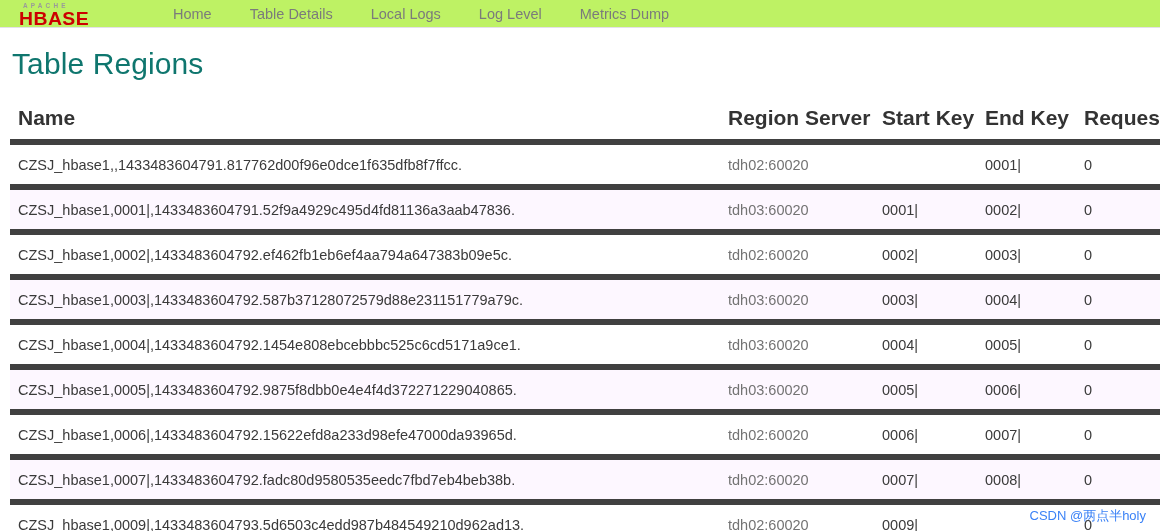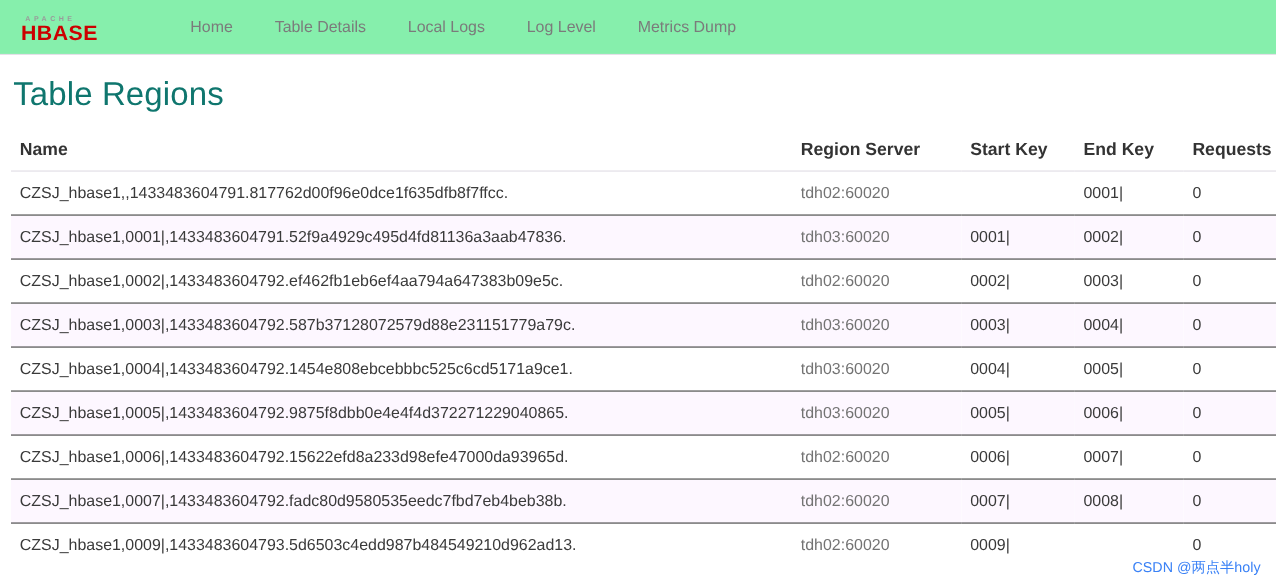--- a/index.html
+++ b/index.html
@@ -19,8 +19,8 @@
 
   
   .navbar {
-    height: 50px;
-    background: #86efac;
+    height: 28px;
+    background: #bef264;
     border-bottom: 1px solid #e4e0e8;
     display: flex;
     align-items: center;

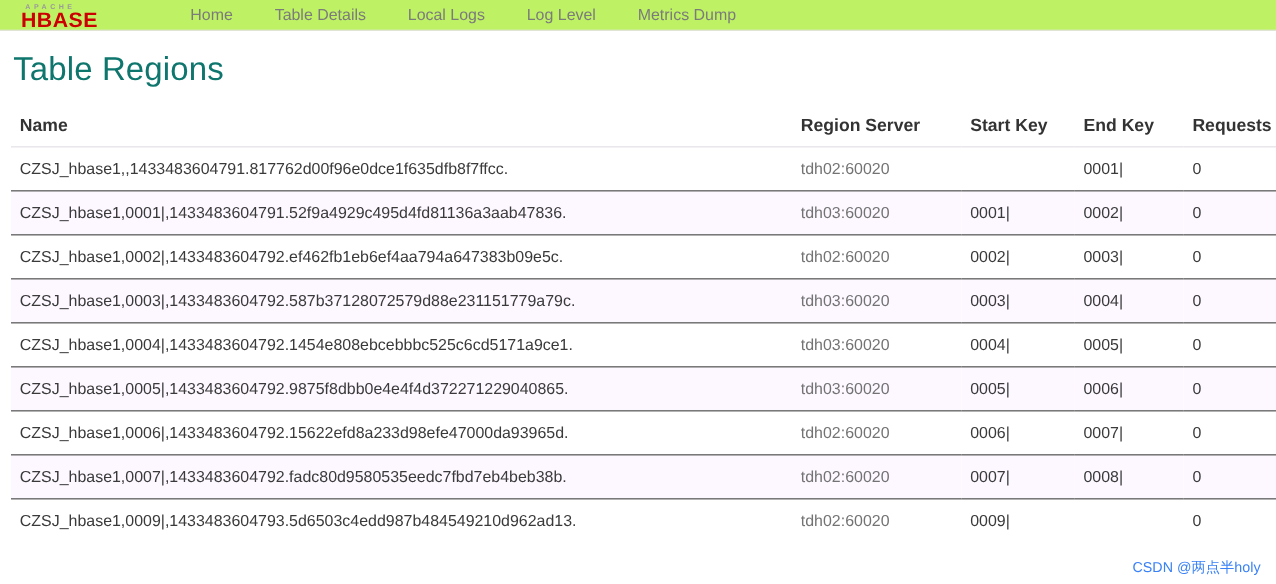--- a/index.html
+++ b/index.html
@@ -78,7 +78,7 @@
   table.regions th {
     text-align: left;
     font-weight: bold;
-    font-size: 16px;
+    font-size: 21px;
     color: #333333;
     padding: 8px 8px 9px 8px;
     border-bottom: 1px solid #e0dce4;

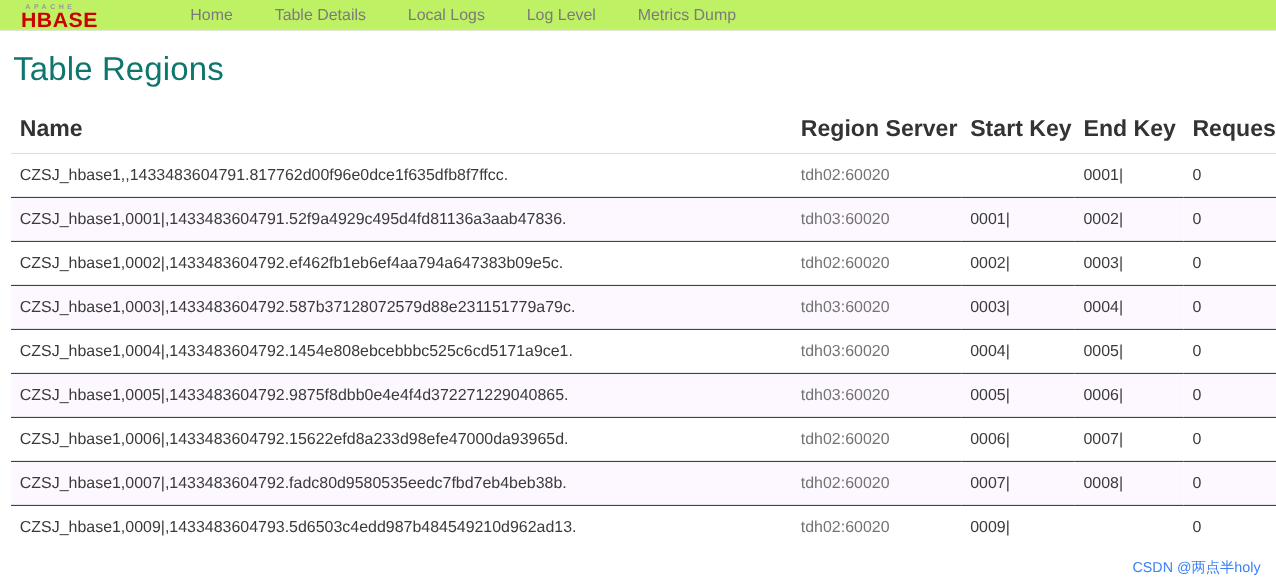--- a/index.html
+++ b/index.html
@@ -87,7 +87,7 @@
   }
   table.regions td {
     padding: 10px 8px 10px 8px;
-    border-top: 1px solid #404040;
+    border-top: 6px solid #404040;
     color: #3a3a3a;
     white-space: nowrap;
     overflow: hidden;

